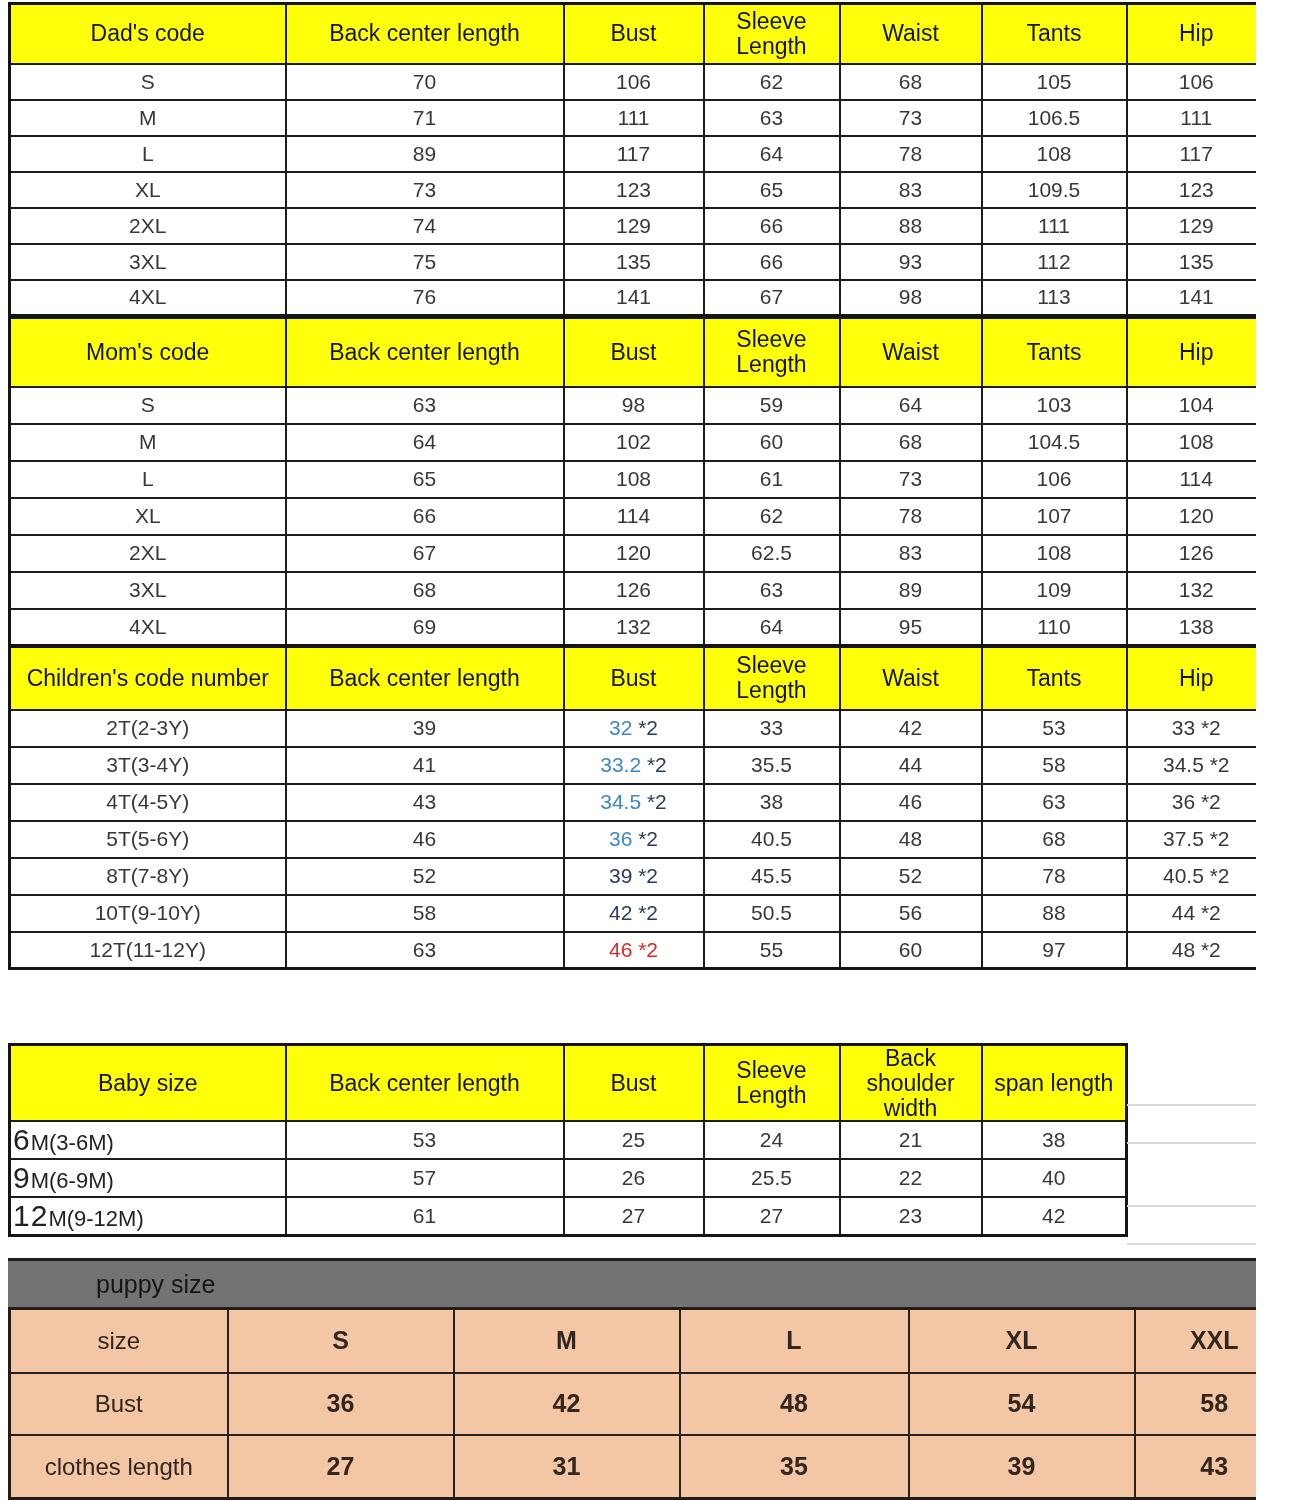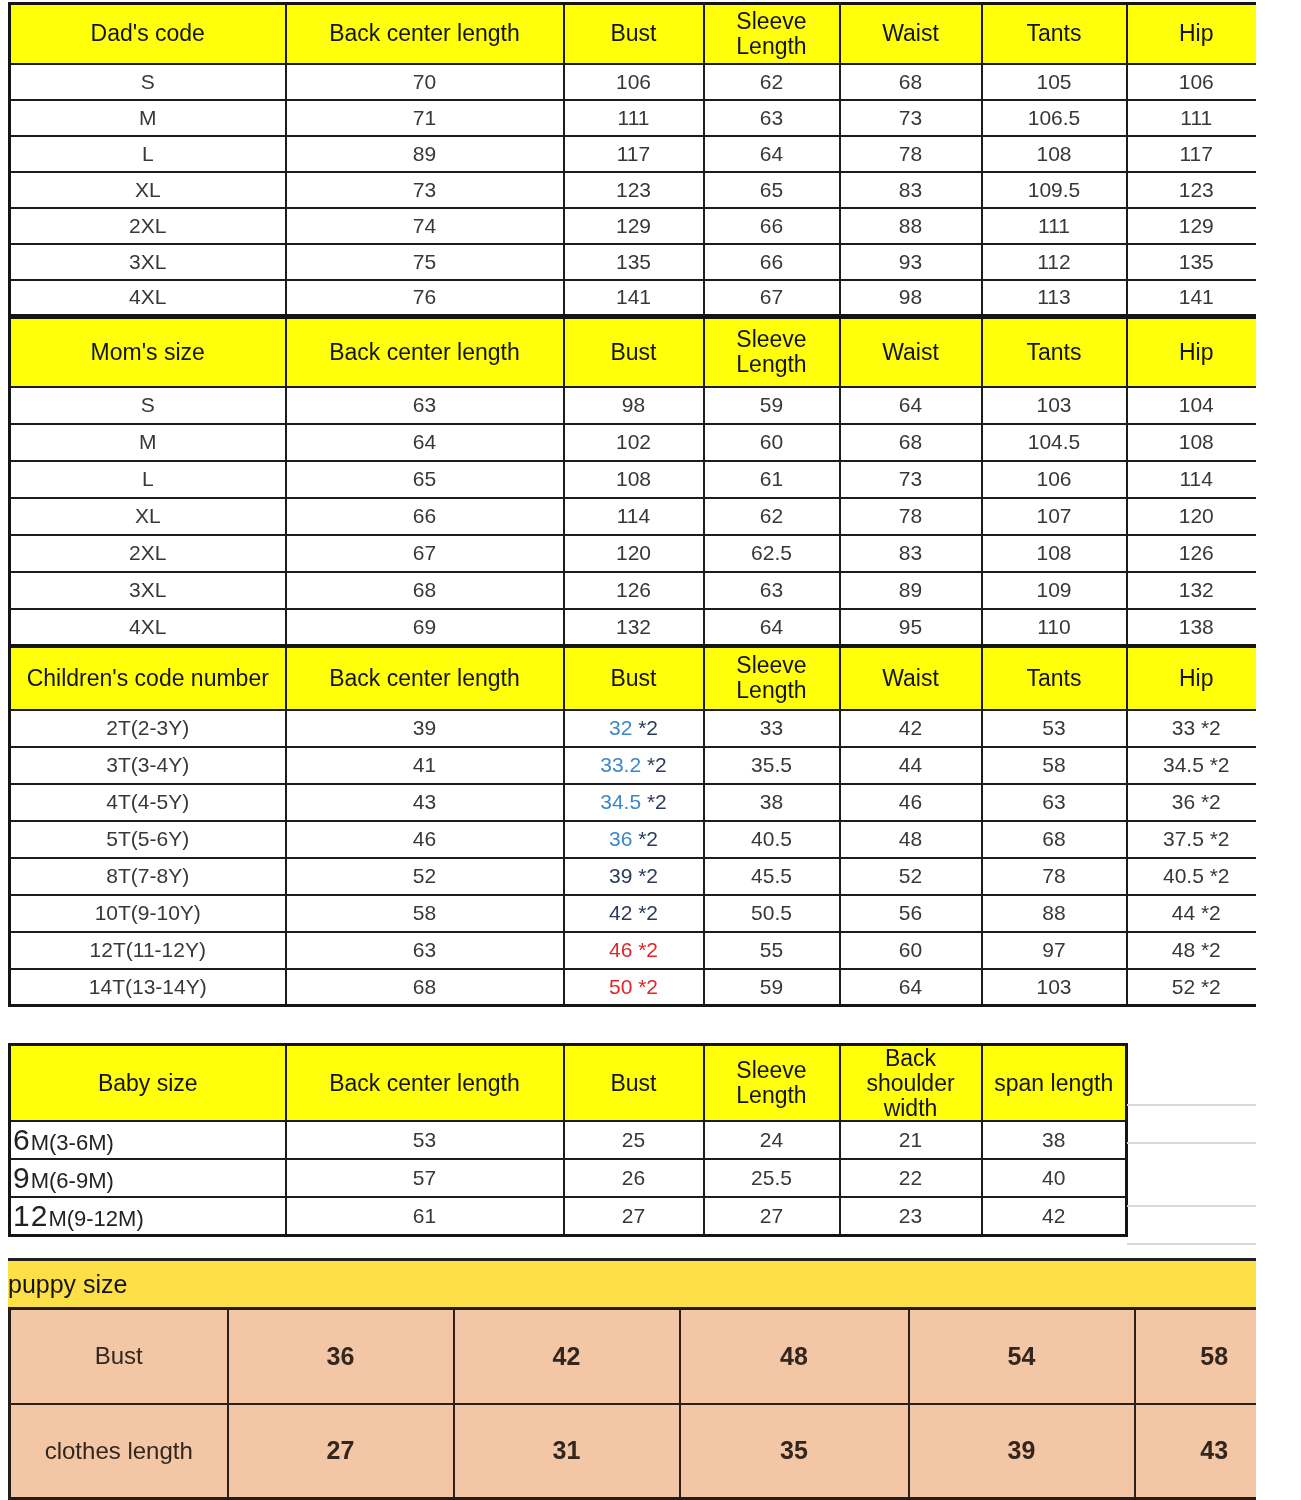--- a/index.html
+++ b/index.html
@@ -174,7 +174,7 @@
       </colgroup>
     <thead>
         <tr>
-          <th>Mom's size</th>
+          <th>Mom's code</th>
           <th>Back center length</th>
           <th>Bust</th>
           <th>Sleeve

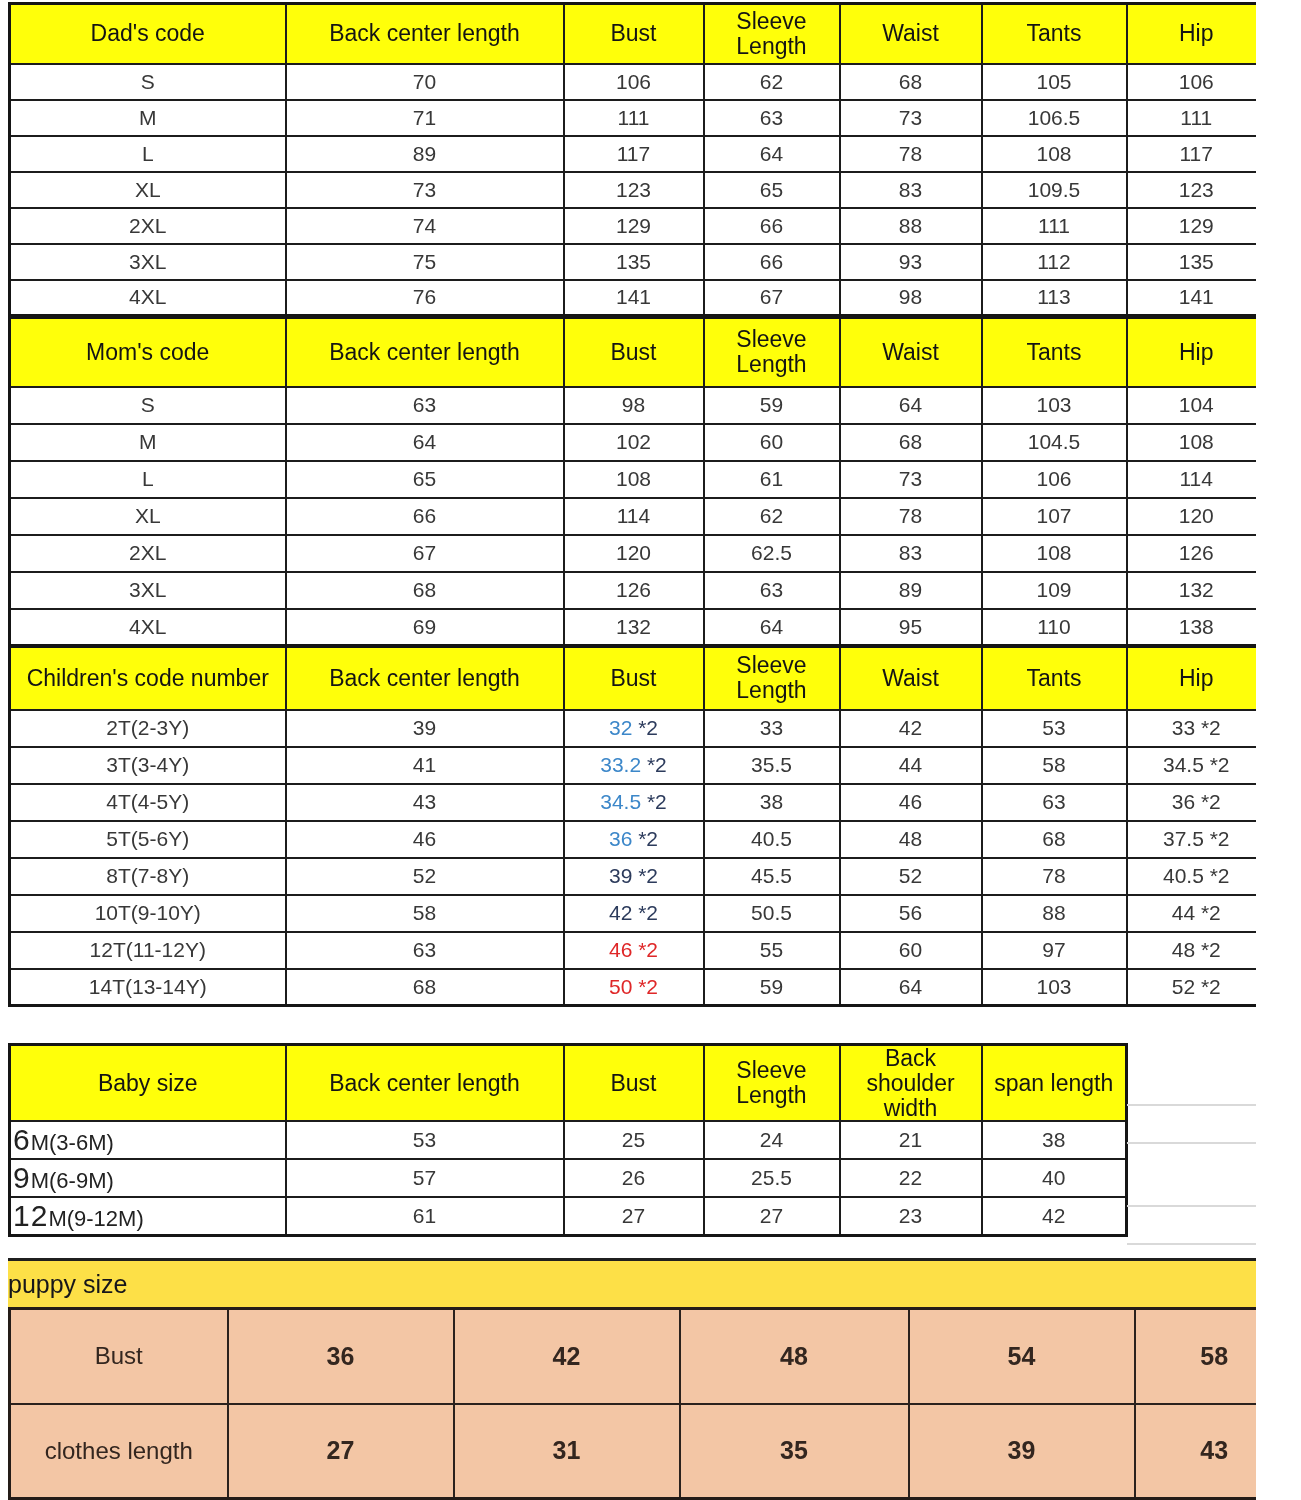--- a/index.html
+++ b/index.html
@@ -337,15 +337,6 @@
           <td class="c-red">97</td>
           <td class="c-black">48 *2</td>
         </tr>
-        <tr>
-          <td class="c-red">14T(13-14Y)</td>
-          <td class="c-red">68</td>
-          <td><span class="c-red">50 </span><span class="c-red">*2</span></td>
-          <td class="c-red">59</td>
-          <td class="c-red">64</td>
-          <td class="c-red">103</td>
-          <td class="c-black">52 *2</td>
-        </tr>
       </tbody>
   </table>
 

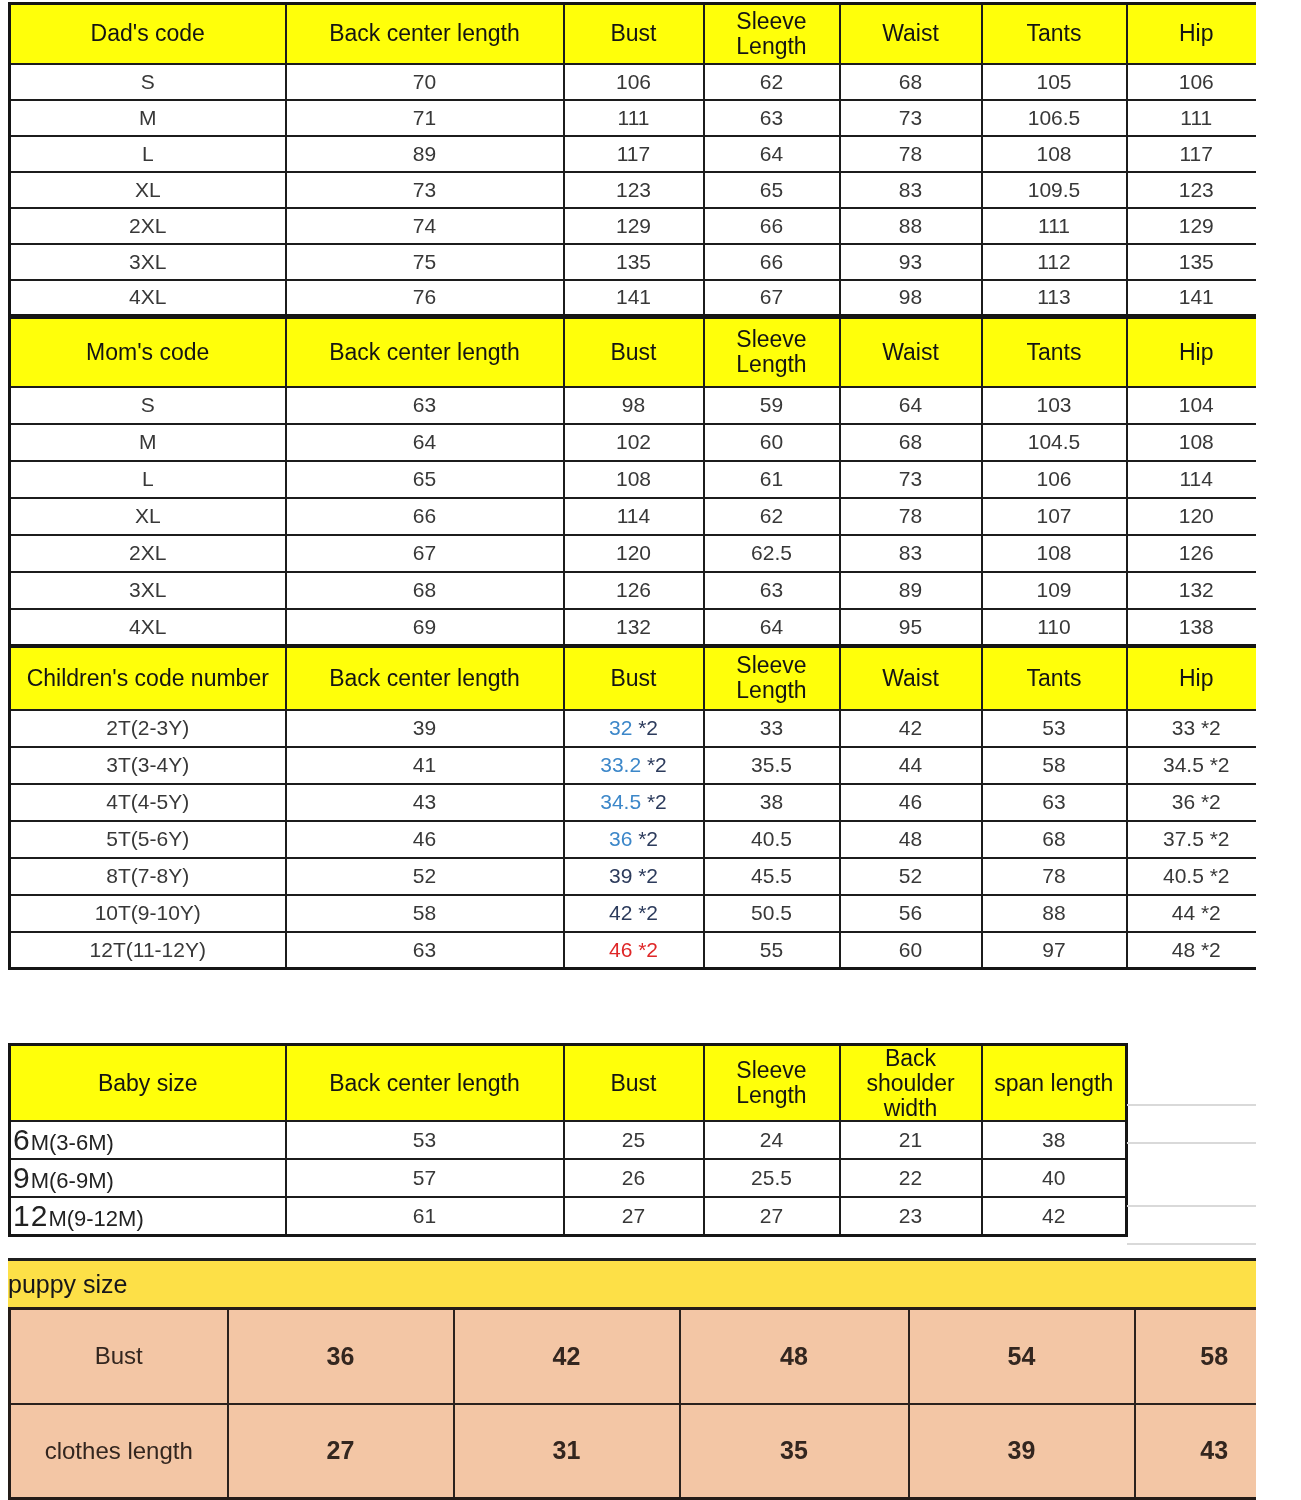--- a/index.html
+++ b/index.html
@@ -38,8 +38,8 @@
   
   .banner{
     position:absolute;left:8px;top:1258px;width:1293px;height:49px;
-    background:#fde047;box-sizing:border-box;border-top:3px solid #1f1f1f;
-    display:flex;align-items:center;
+    background:#737373;box-sizing:border-box;border-top:3px solid #1f1f1f;
+    display:flex;align-items:center;padding-left:88px;
     font-size:25px;color:#16161a;
   }
   .puppy-bg{position:absolute;left:8px;top:1307px;width:1293px;height:193px;background:#f3c6a5;}

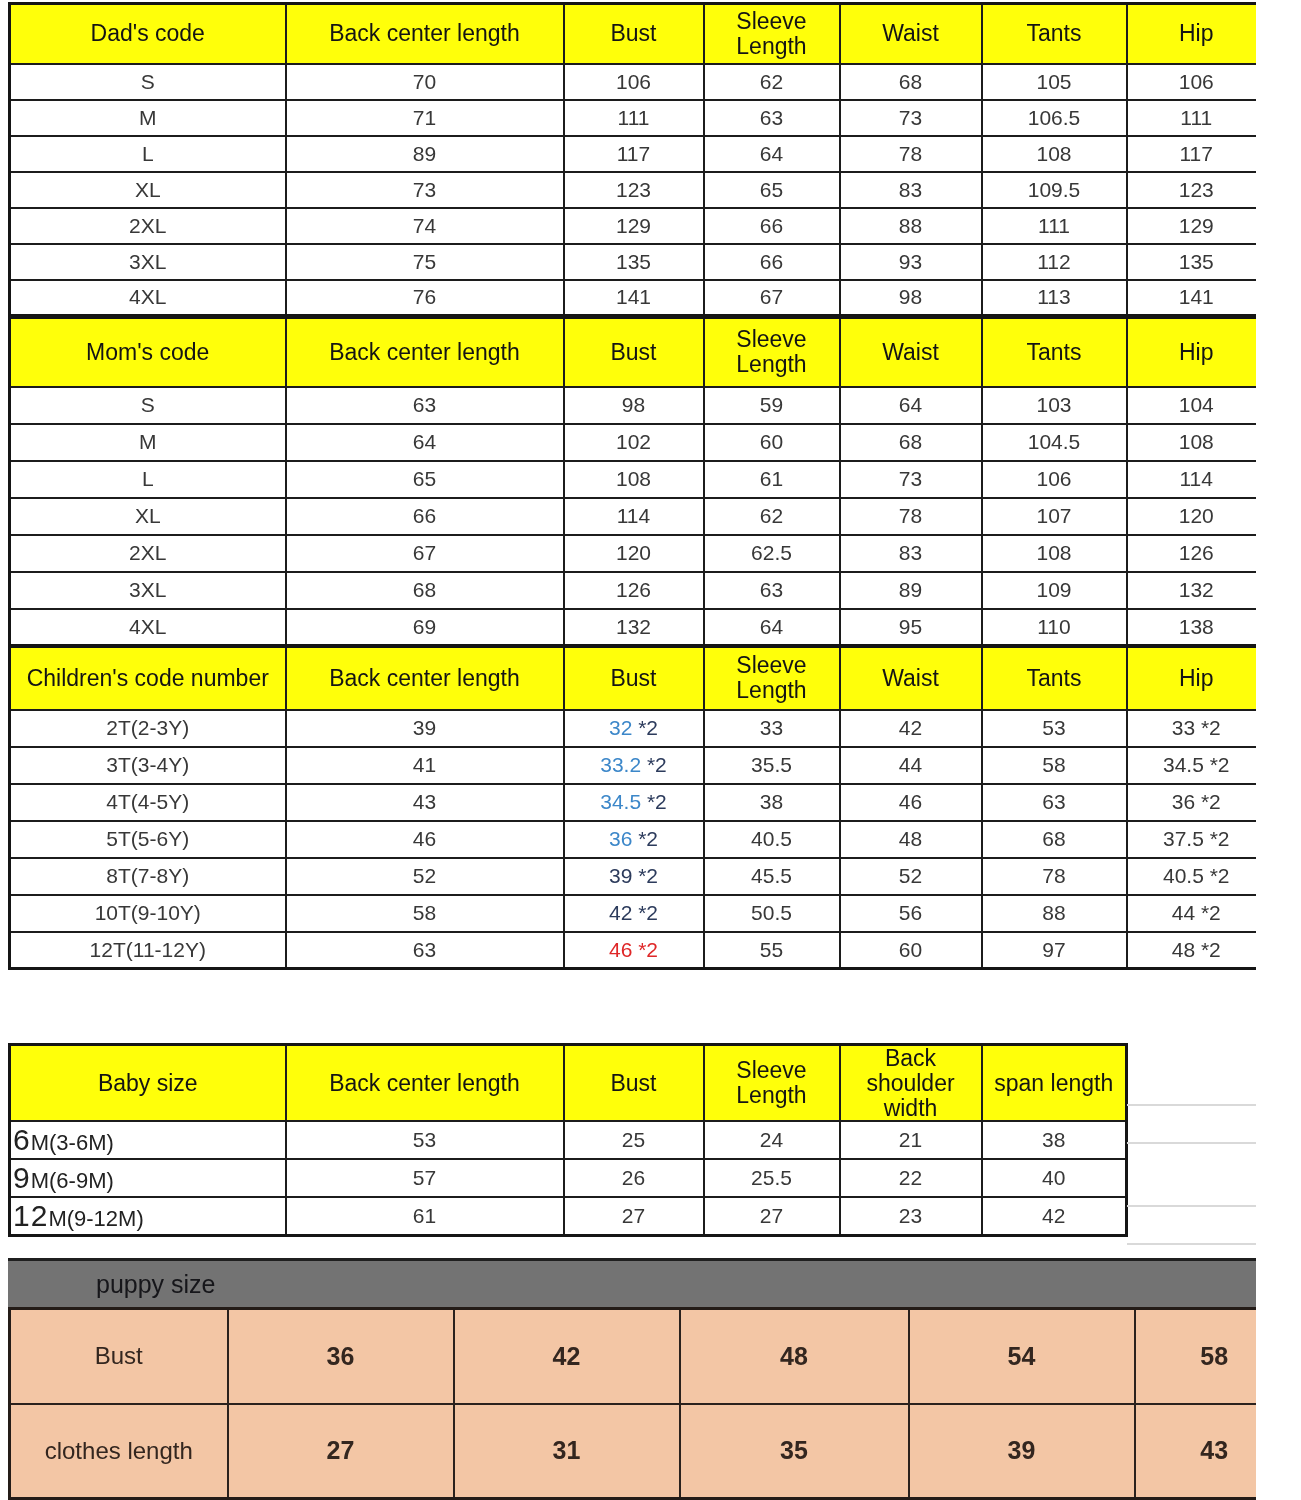--- a/index.html
+++ b/index.html
@@ -408,6 +408,14 @@
         <col style="width:160px">
       </colgroup>
     <tbody>
+        <tr class="r-size">
+          <td class="p-label">size</td>
+          <td class="p-val">S</td>
+          <td class="p-val">M</td>
+          <td class="p-val">L</td>
+          <td class="p-val">XL</td>
+          <td class="p-val">XXL</td>
+        </tr>
         <tr class="r-bust">
           <td class="p-label">Bust</td>
           <td class="p-val">36</td>

